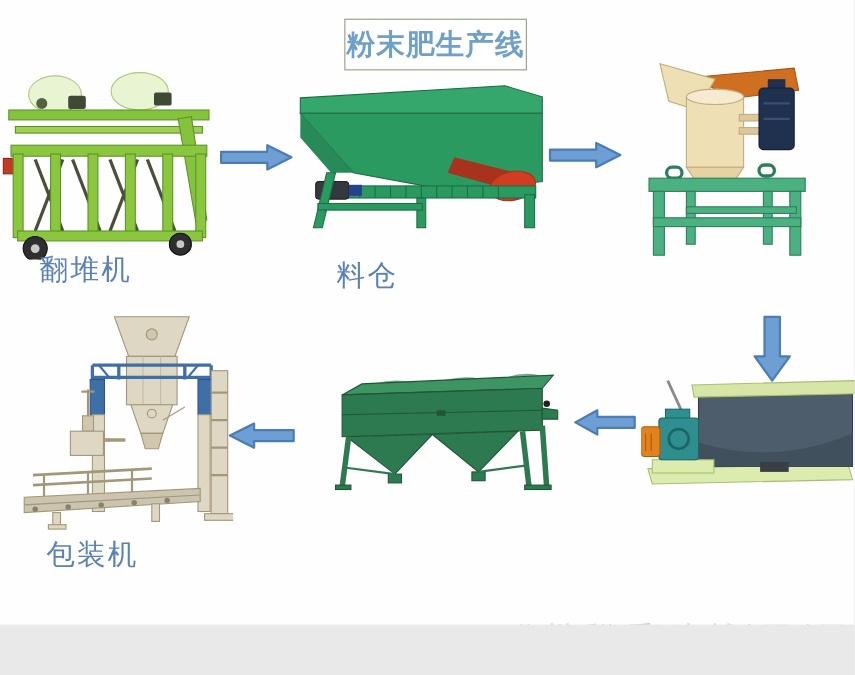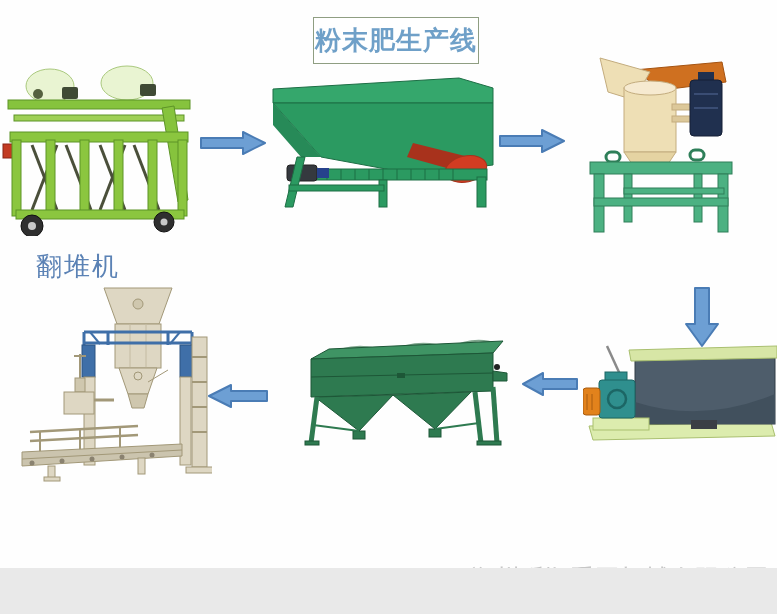--- a/index.html
+++ b/index.html
@@ -84,7 +84,7 @@
     <circle cx="162" cy="162" r="10" fill="#2f2f2f" stroke="#111"></circle>
     <circle cx="162" cy="162" r="3.5" fill="#c9c9c9"></circle>
   </svg>
-  <div class="abs m-label" style="left:36px;top:249px;">翻堆机</div>
+  <div class="abs m-label" style="left:36px;top:228px;">翻堆机</div>
 
   <svg class="abs" style="left:263px;top:73px;" width="238" height="142" viewBox="0 0 238 142">
     <polygon points="10,16 196,5 230,15 230,30 10,30" fill="#35a76c" stroke="#1d6e45"></polygon>

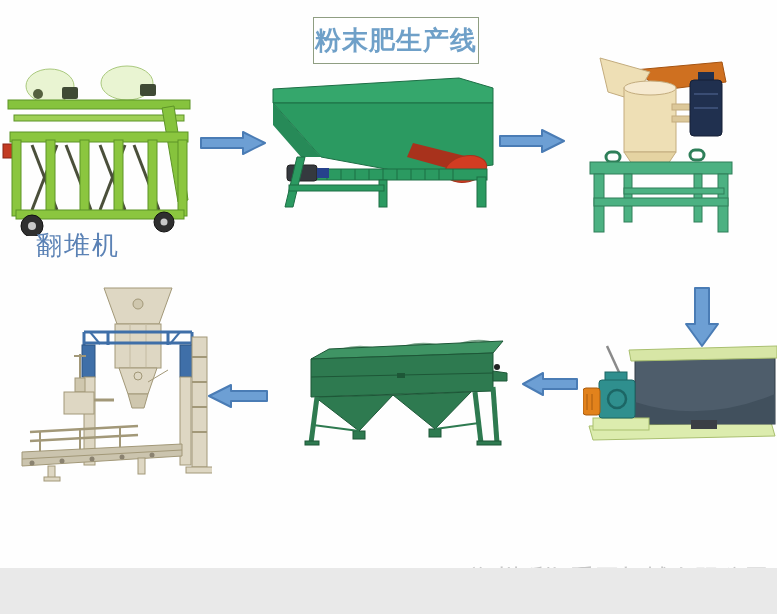--- a/index.html
+++ b/index.html
@@ -112,6 +112,7 @@
     <rect x="214" y="104" width="9" height="30" fill="#2b9a61" stroke="#1d6e45"></rect>
     <rect x="26" y="112" width="95" height="6" fill="#2b9a61" stroke="#1d6e45"></rect>
   </svg>
+  <div class="abs m-label" style="left:306px;top:233px;">料仓</div>
 
   <svg class="abs" style="left:572px;top:52px;" width="176" height="184" viewBox="0 0 176 184">
     <polygon points="62,18 150,10 154,30 90,38" fill="#cf7020" stroke="#a55412"></polygon>

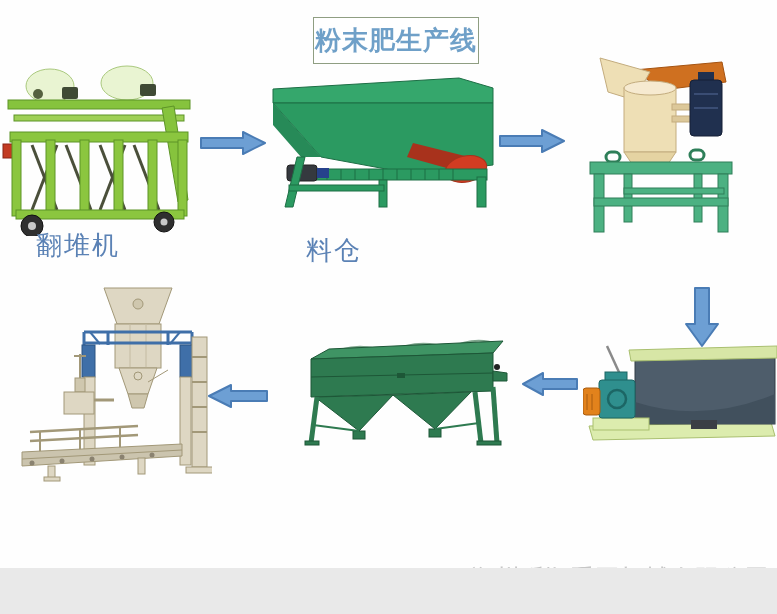--- a/index.html
+++ b/index.html
@@ -245,6 +245,7 @@
     <rect x="24" y="195" width="16" height="4" fill="#ded7c3" stroke="#a29878"></rect>
     <rect x="166" y="185" width="28" height="6" fill="#ded7c3" stroke="#a29878"></rect>
   </svg>
+  <div class="abs m-label" style="left:42px;top:487px;">包装机</div>
 
   <svg class="abs arrow" style="left:199px;top:130px;" width="68" height="26" viewBox="0 0 68 26">
     <polygon points="2,8 44,8 44,2 66,13 44,24 44,18 2,18"></polygon>

